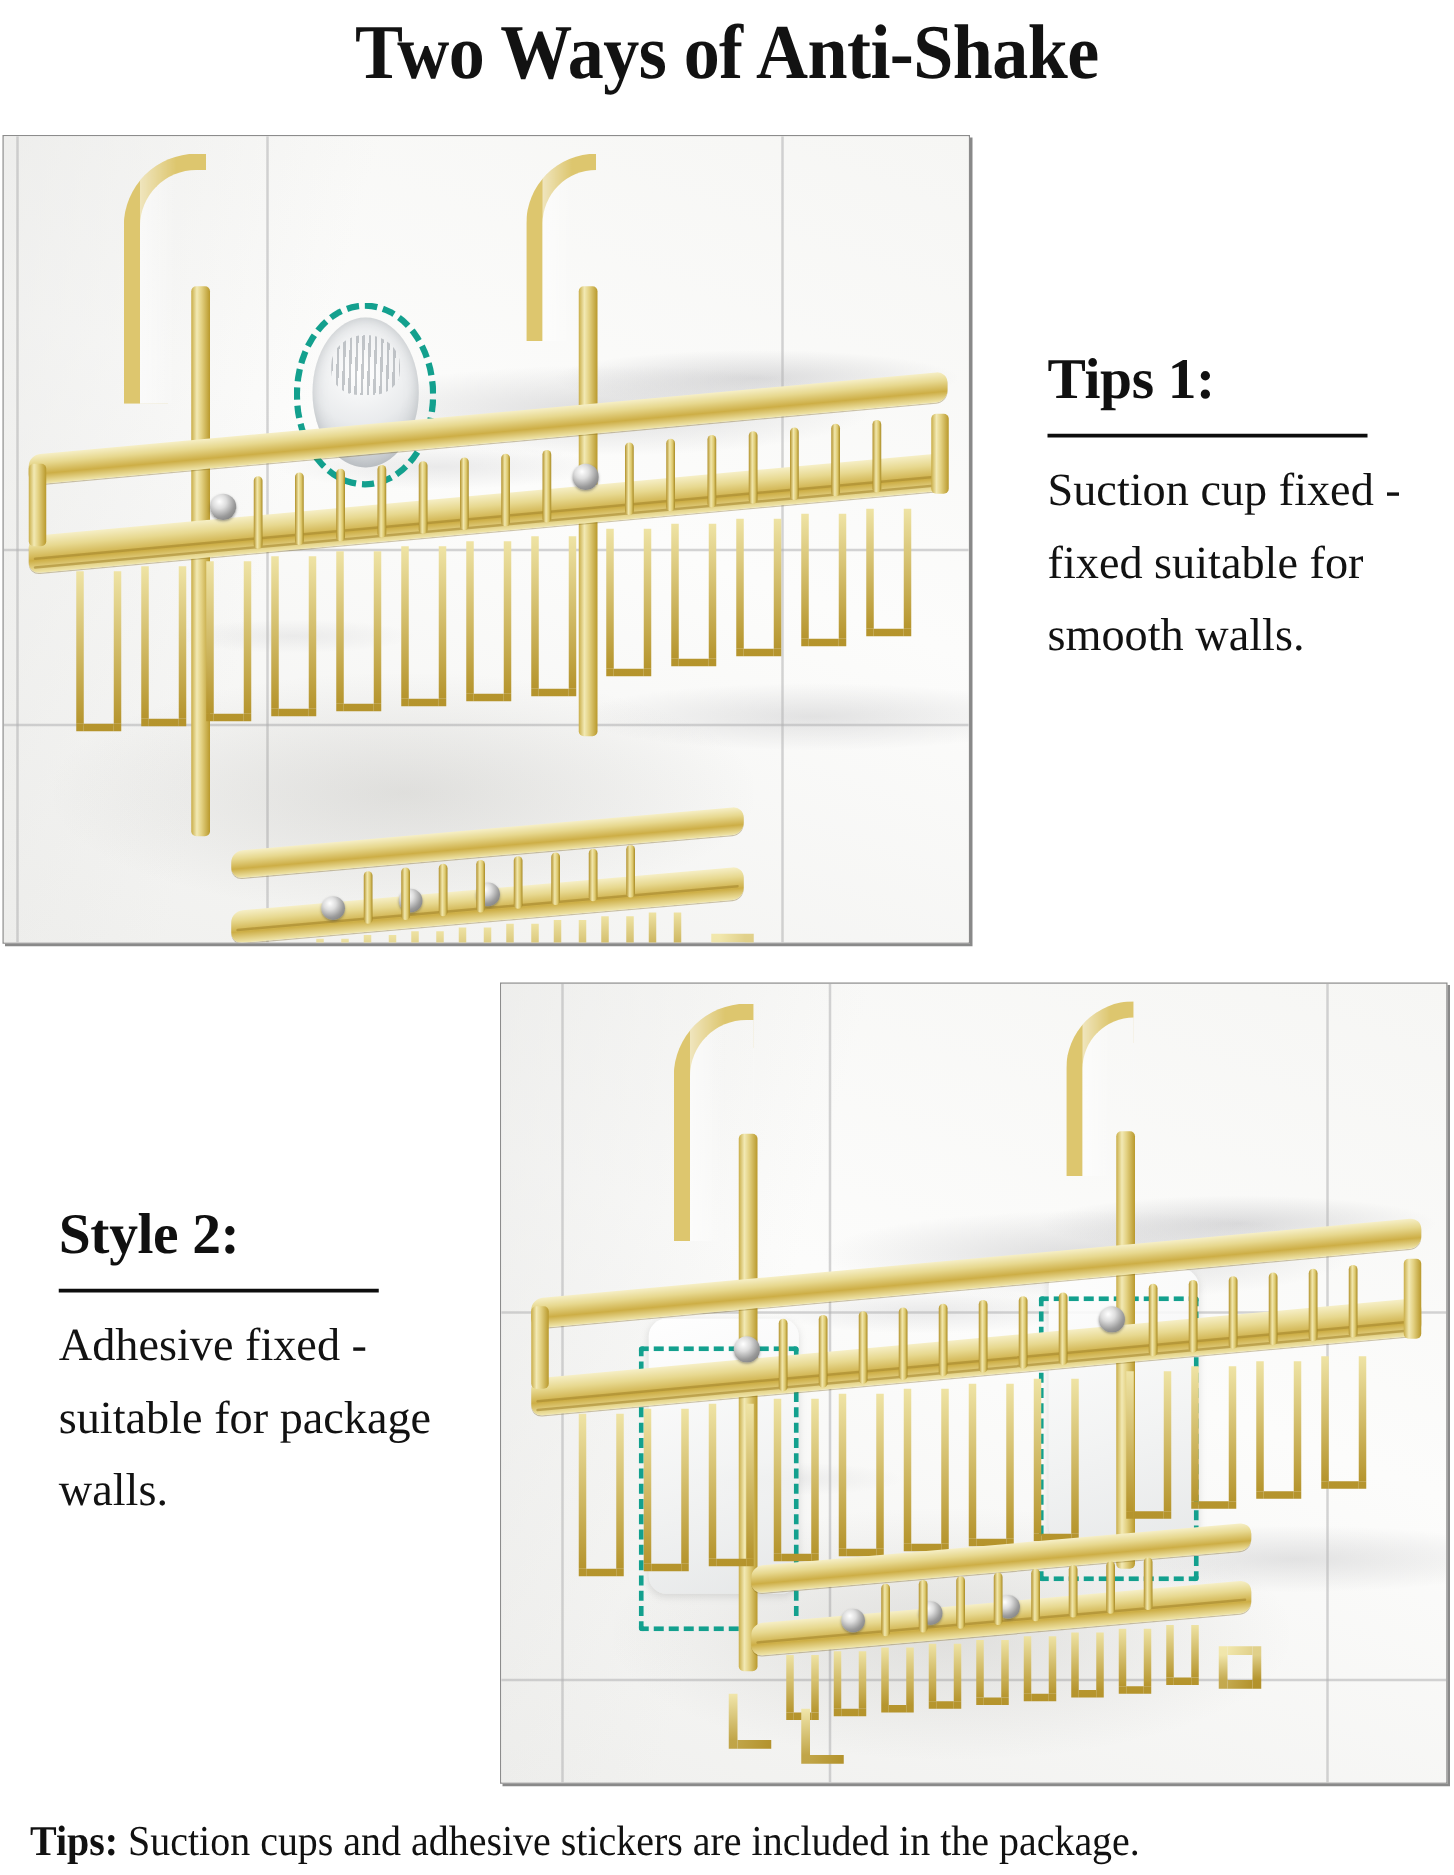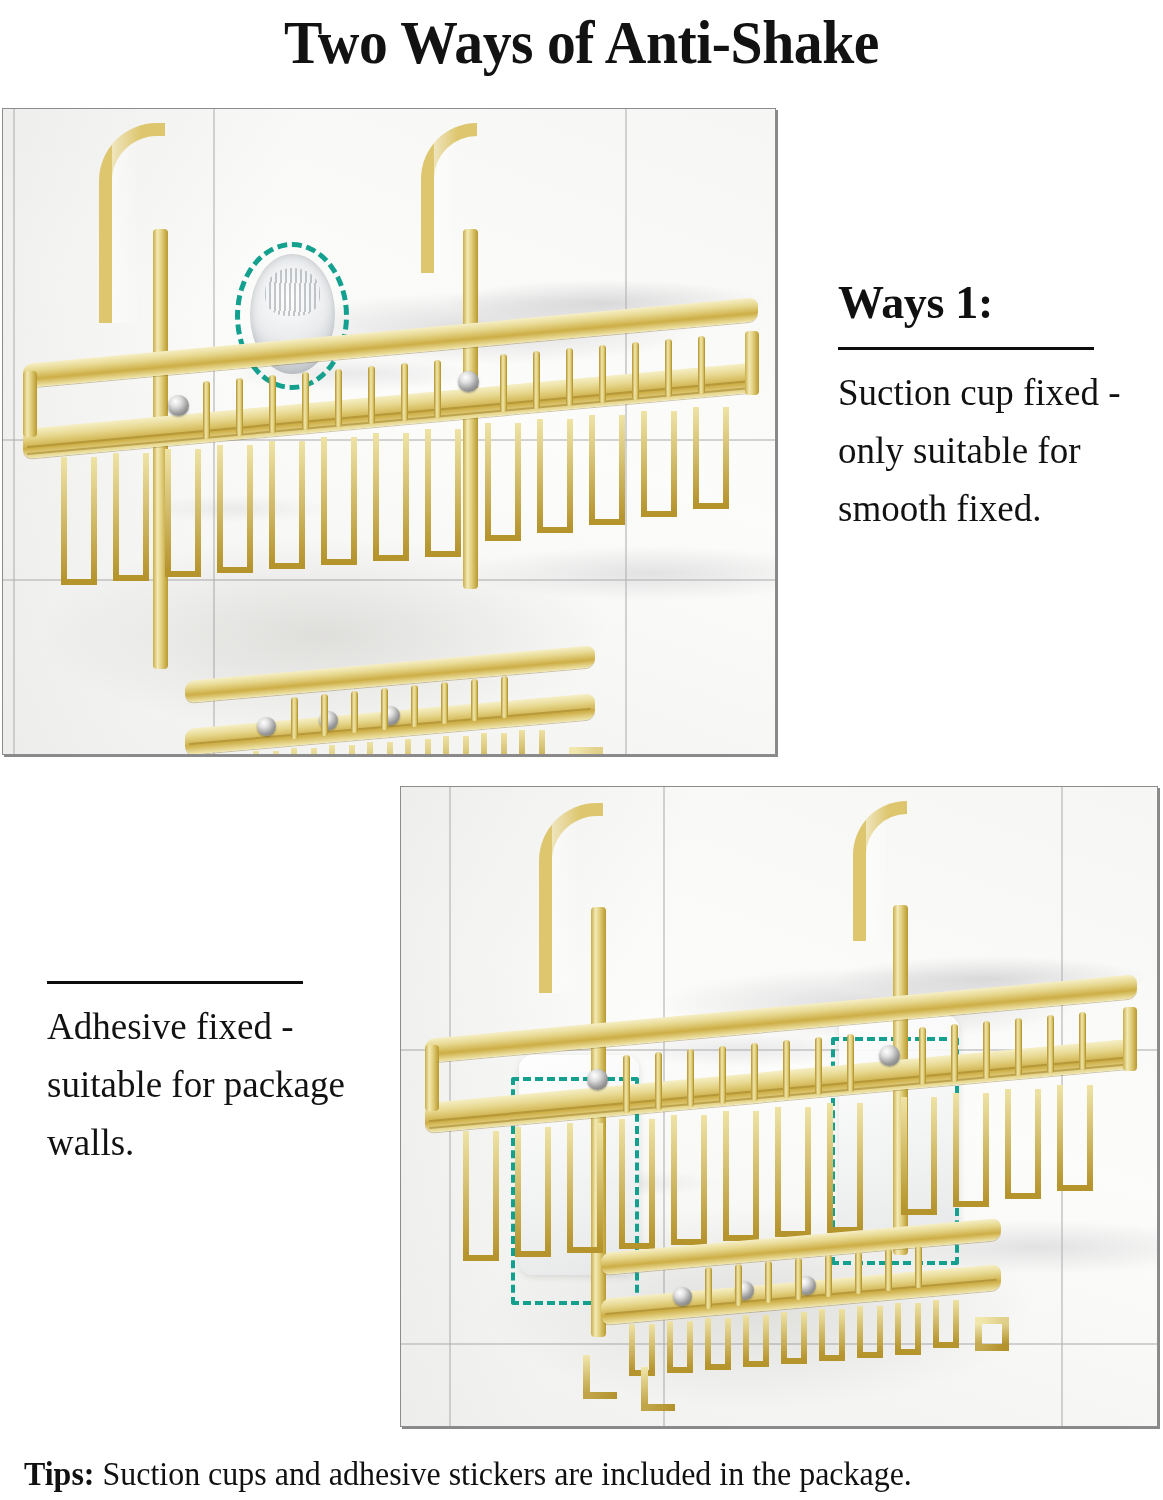--- a/index.html
+++ b/index.html
@@ -325,7 +325,7 @@
 </div>
 
 <div class="style-block" id="block-style1">
-  <div class="style-heading">Ways 1:</div>
+  <div class="style-heading">Tips 1:</div>
   <div class="style-rule"></div>
   <div class="style-desc">Suction cup fixed - only suitable for smooth fixed.</div>
 </div>

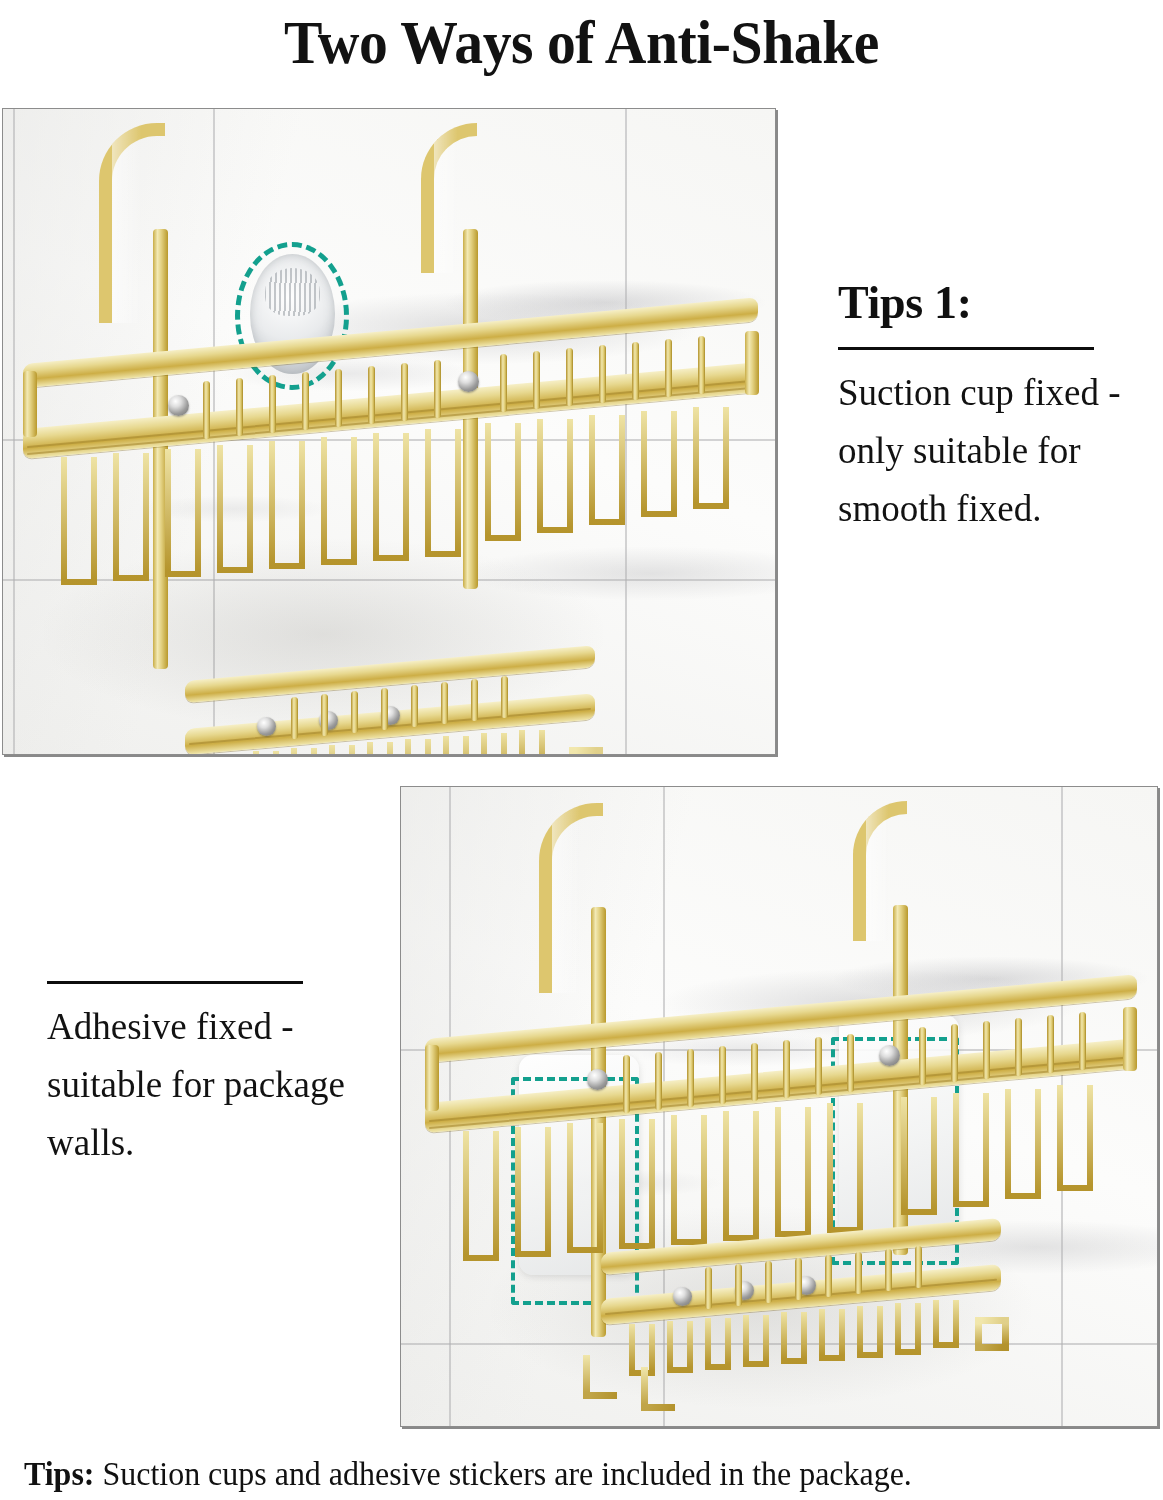--- a/index.html
+++ b/index.html
@@ -327,7 +327,7 @@
 <div class="style-block" id="block-style1">
   <div class="style-heading">Tips 1:</div>
   <div class="style-rule"></div>
-  <div class="style-desc">Suction cup fixed - only suitable for smooth fixed.</div>
+  <div class="style-desc">Suction cup fixed - fixed suitable for smooth walls.</div>
 </div>
 
 <div class="photo-panel" id="panel-style2">

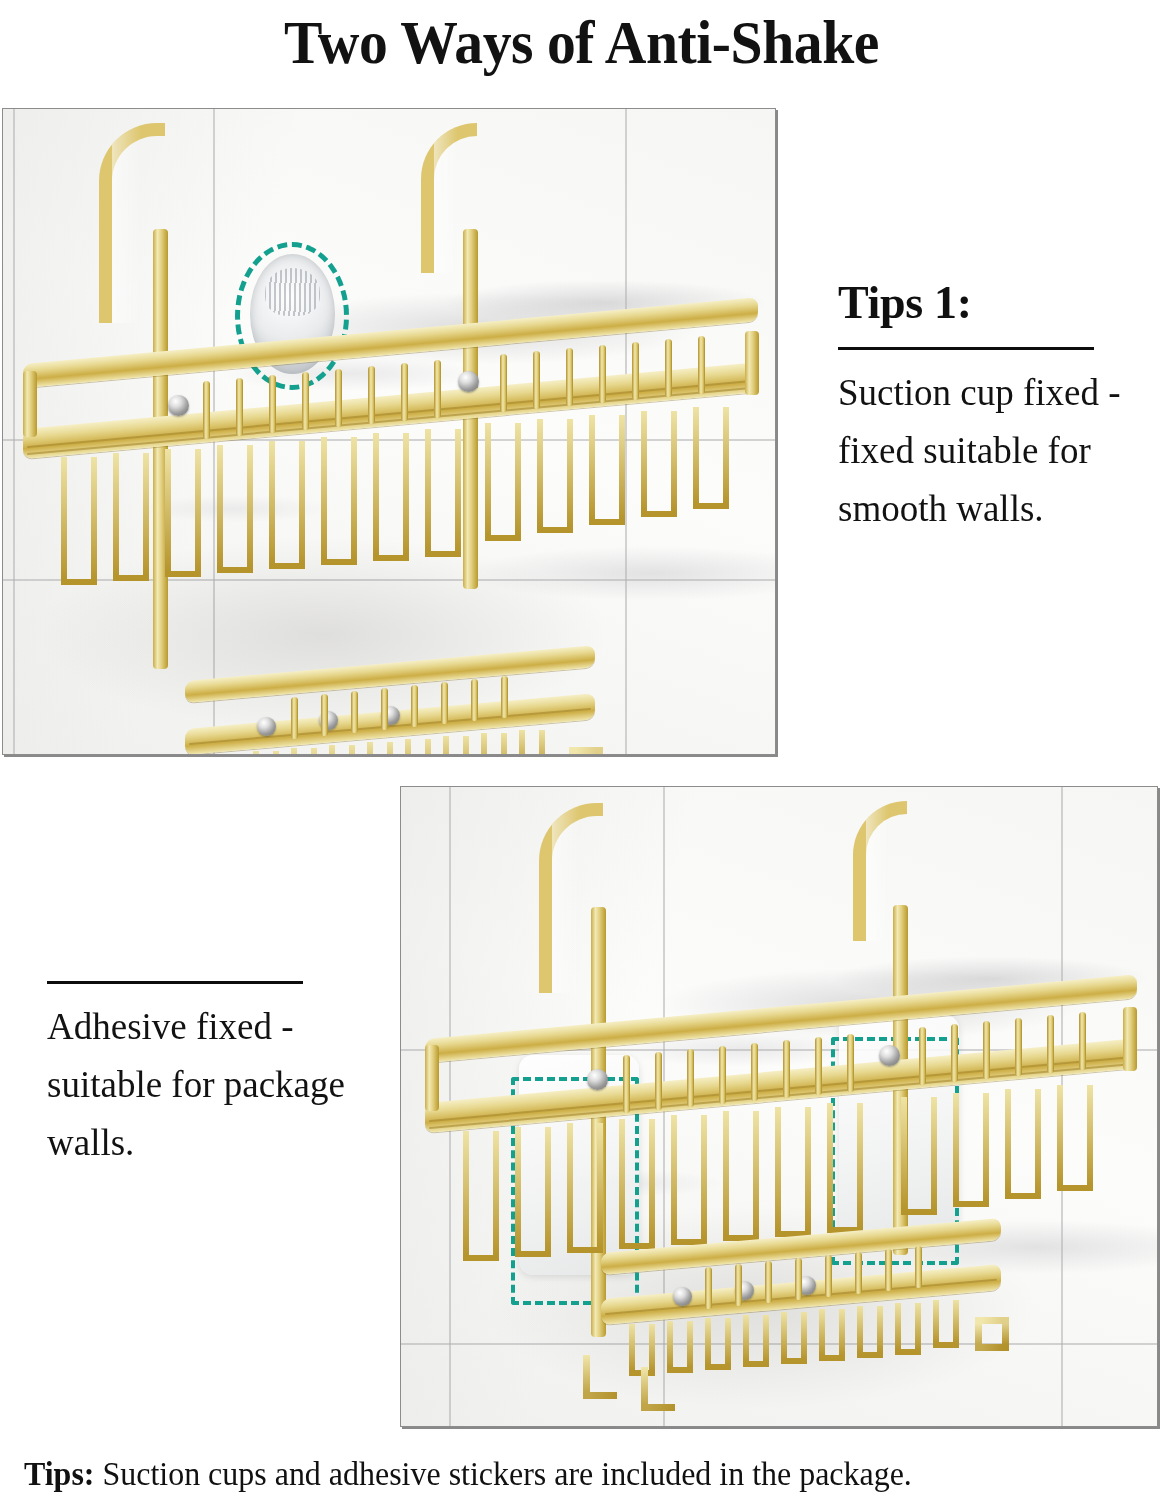--- a/index.html
+++ b/index.html
@@ -428,6 +428,7 @@
 </div>
 
 <div class="style-block" id="block-style2">
+  <div class="style-heading">Style 2:</div>
   <div class="style-rule"></div>
   <div class="style-desc">Adhesive fixed - suitable for package walls.</div>
 </div>

